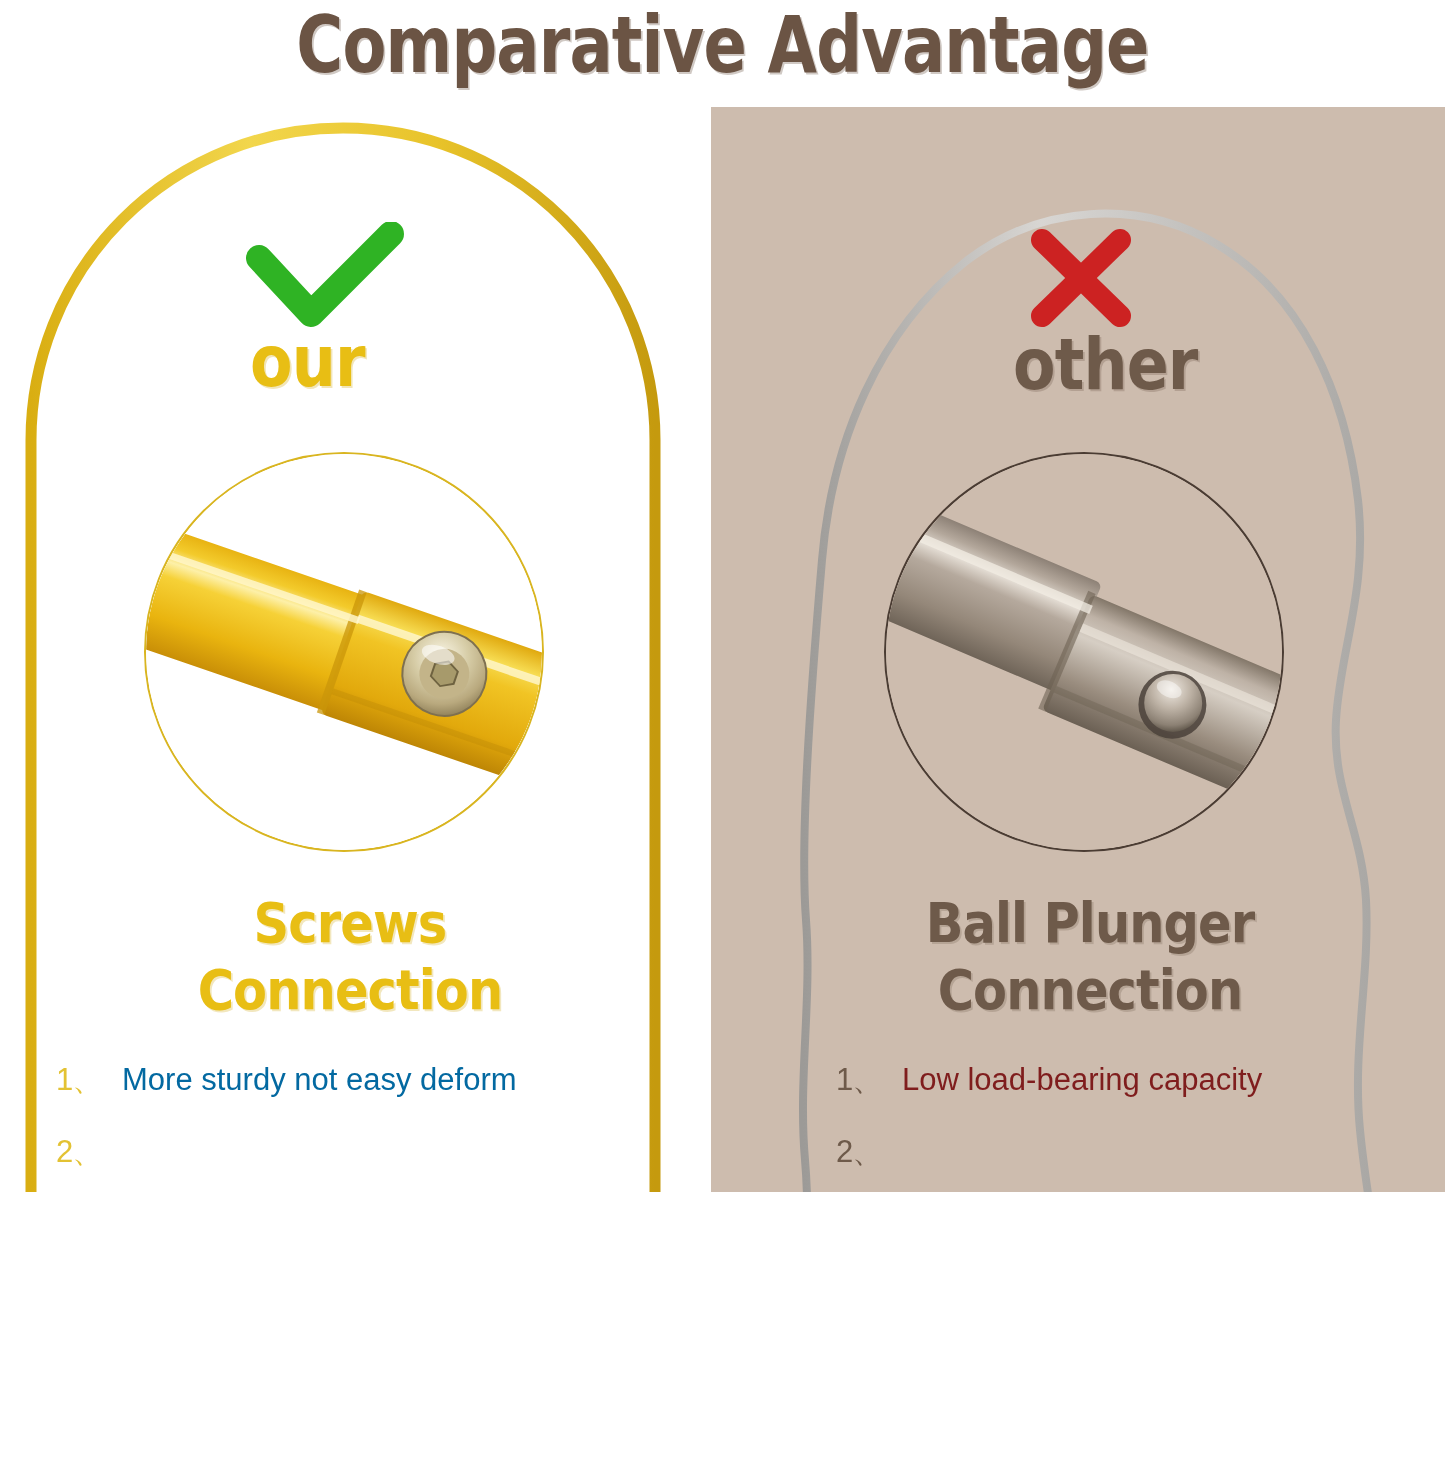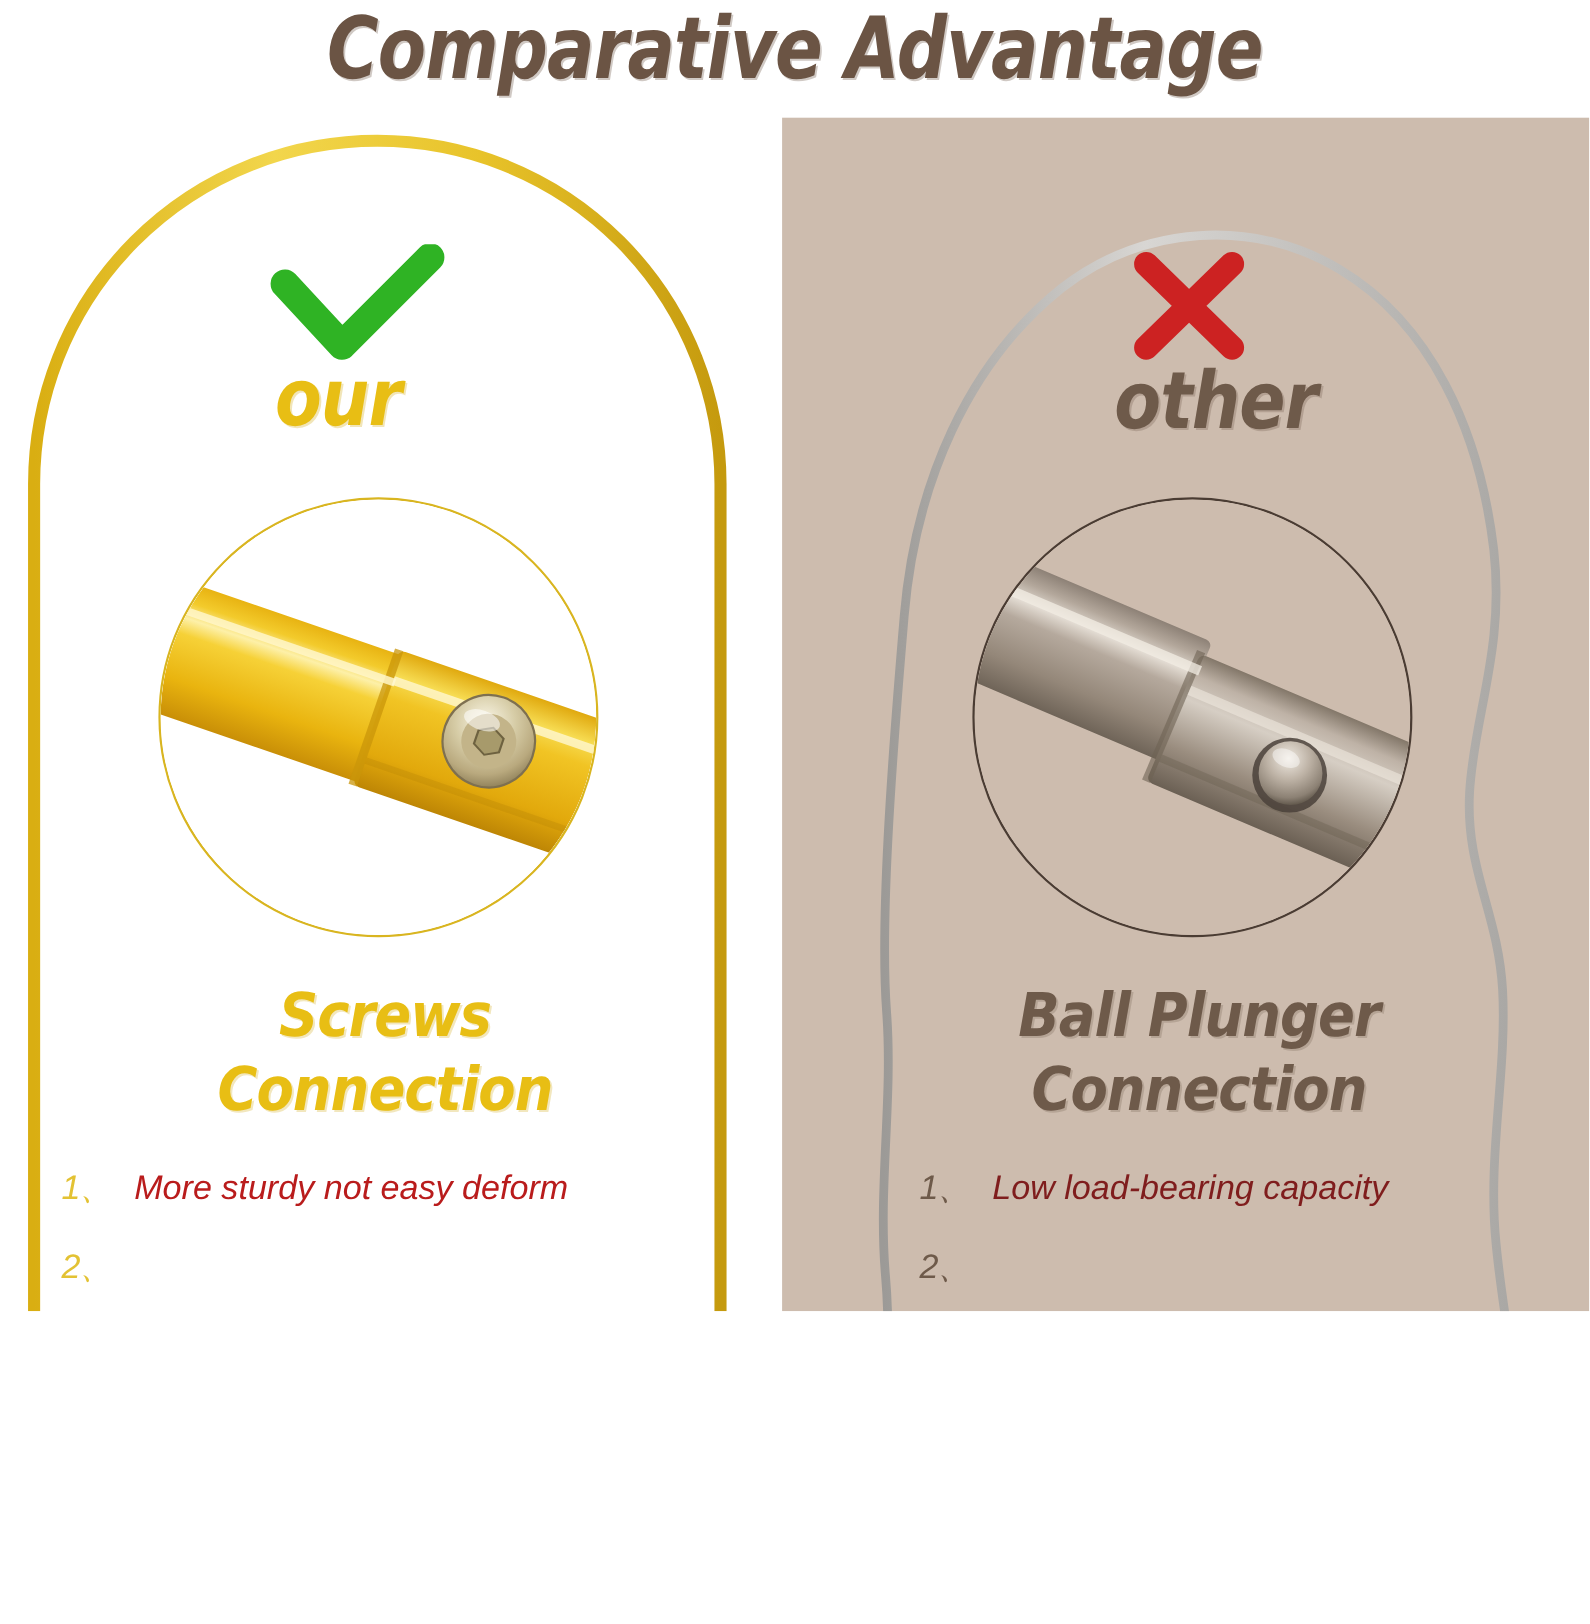--- a/index.html
+++ b/index.html
@@ -16,7 +16,6 @@
     height: 1192px;
     overflow: hidden;
     background: #ffffff;
-    font-style: italic;
   }
 
   

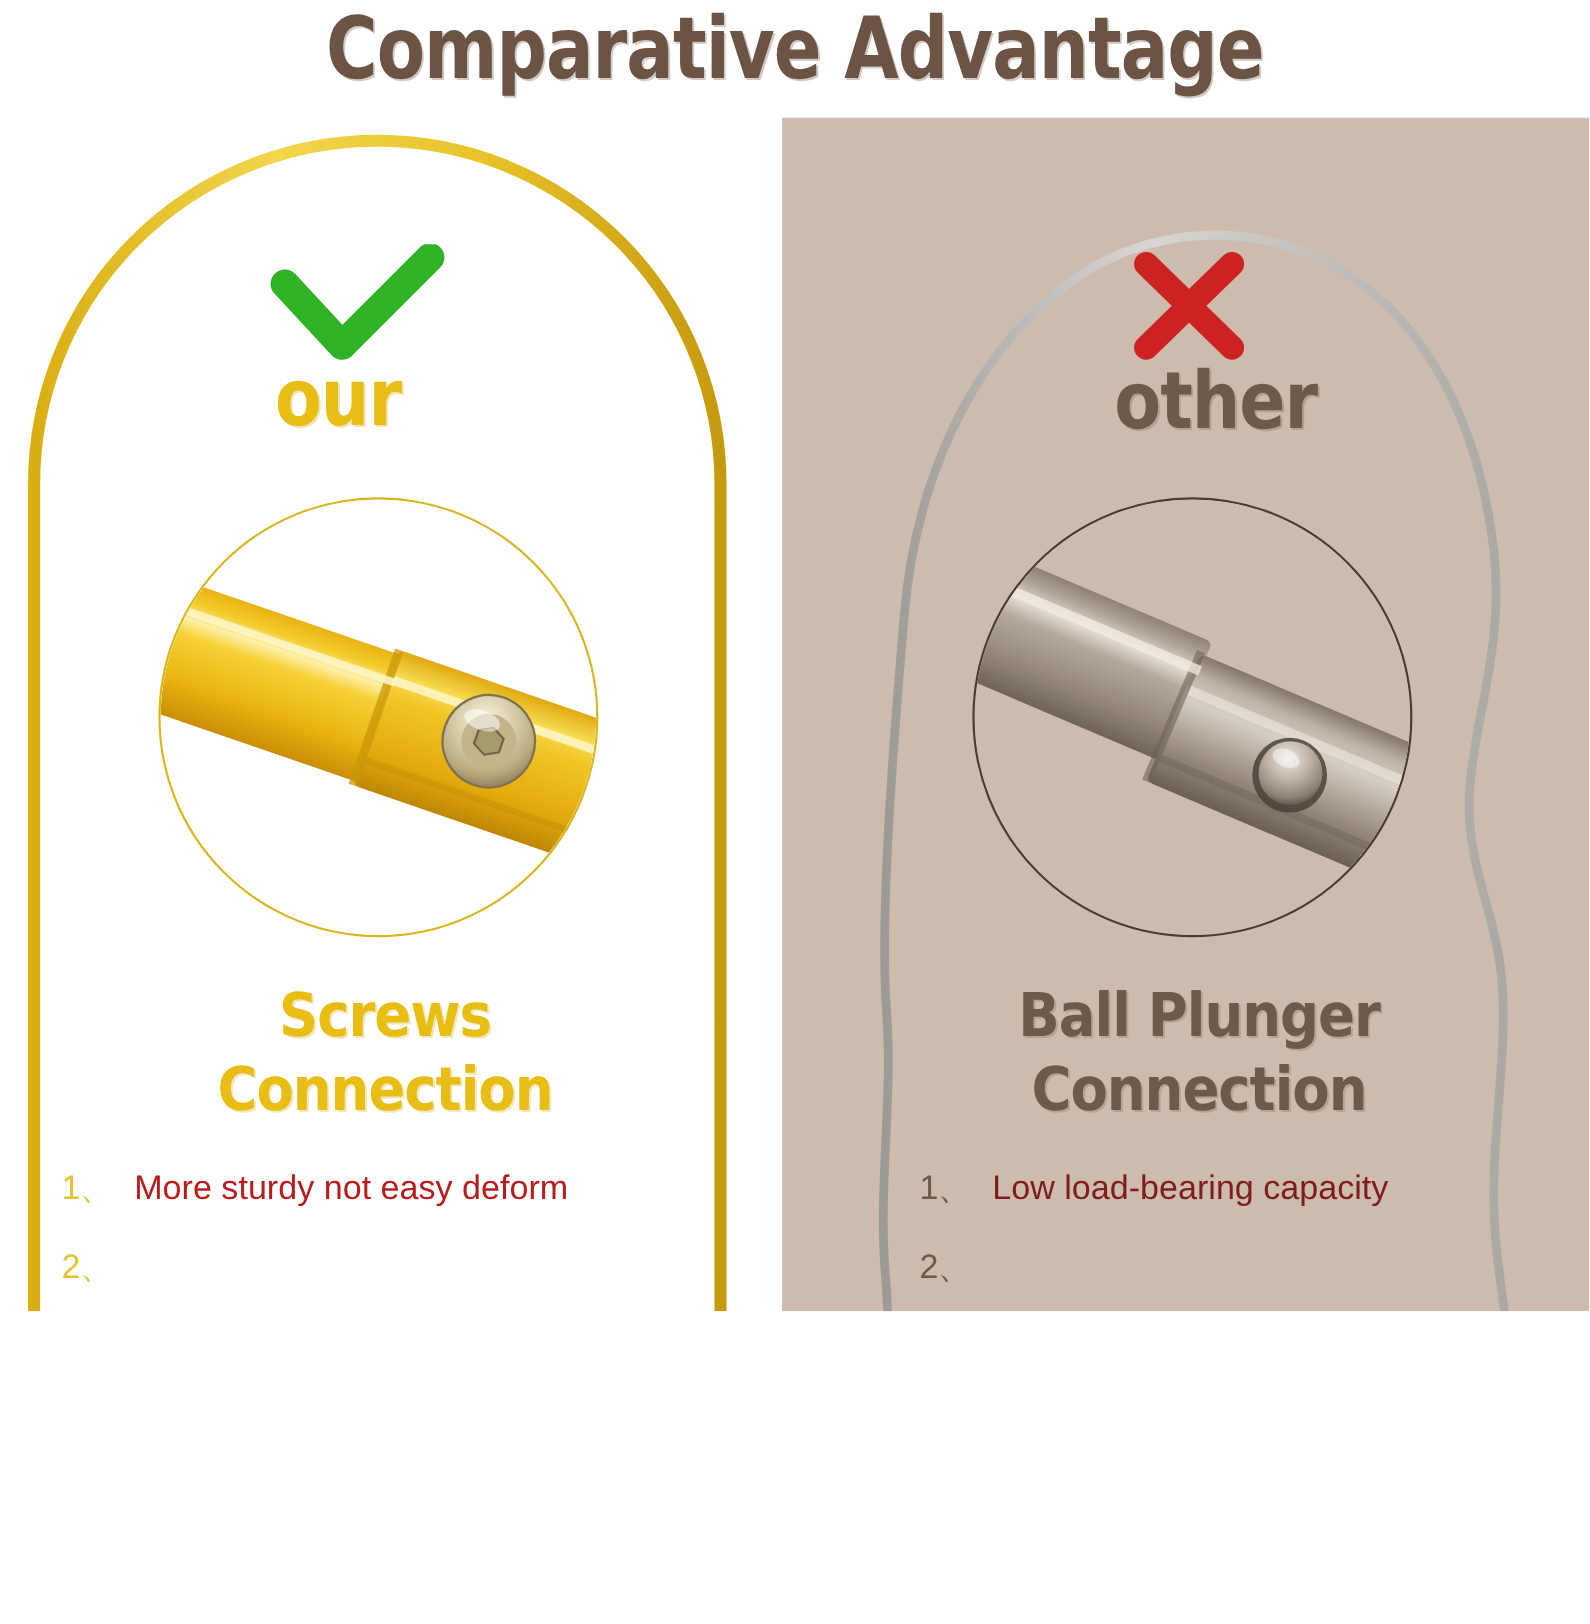--- a/index.html
+++ b/index.html
@@ -182,7 +182,7 @@
     flex: 1 1 auto;
     white-space: pre-line;
   }
-  .bullets-left .bullet-text  { color: #b91c1c; line-height: 69px; }
+  .bullets-left .bullet-text  { color: #0369a1; line-height: 69px; }
   .bullets-right .bullet-text { color: #7f1d1d; line-height: 69px; }
   .bullets-left .bullet-text.single,
   .bullets-right .bullet-text.single { line-height: 36px; }

